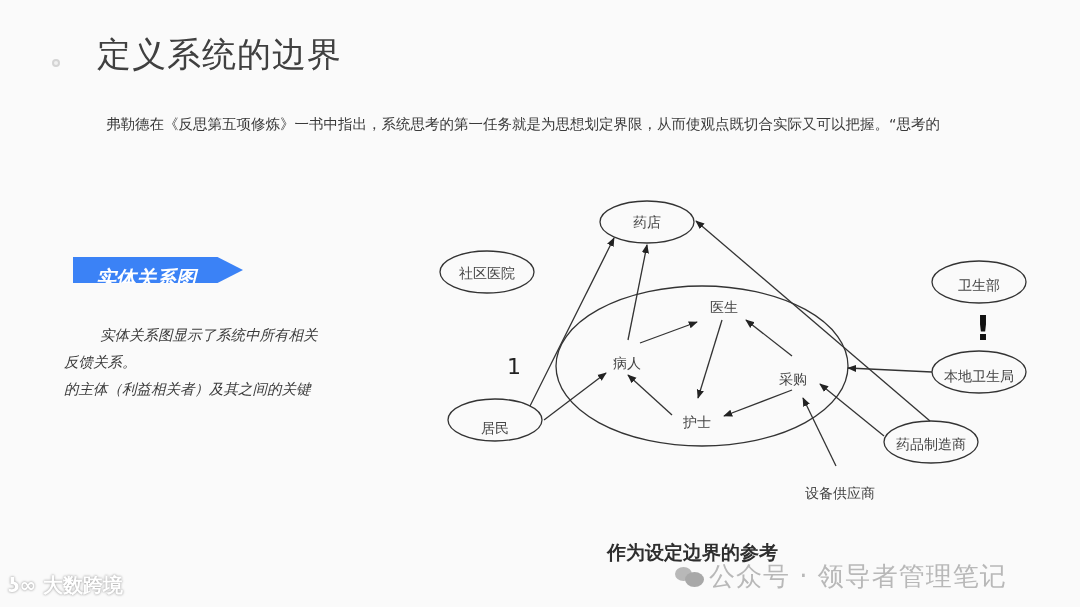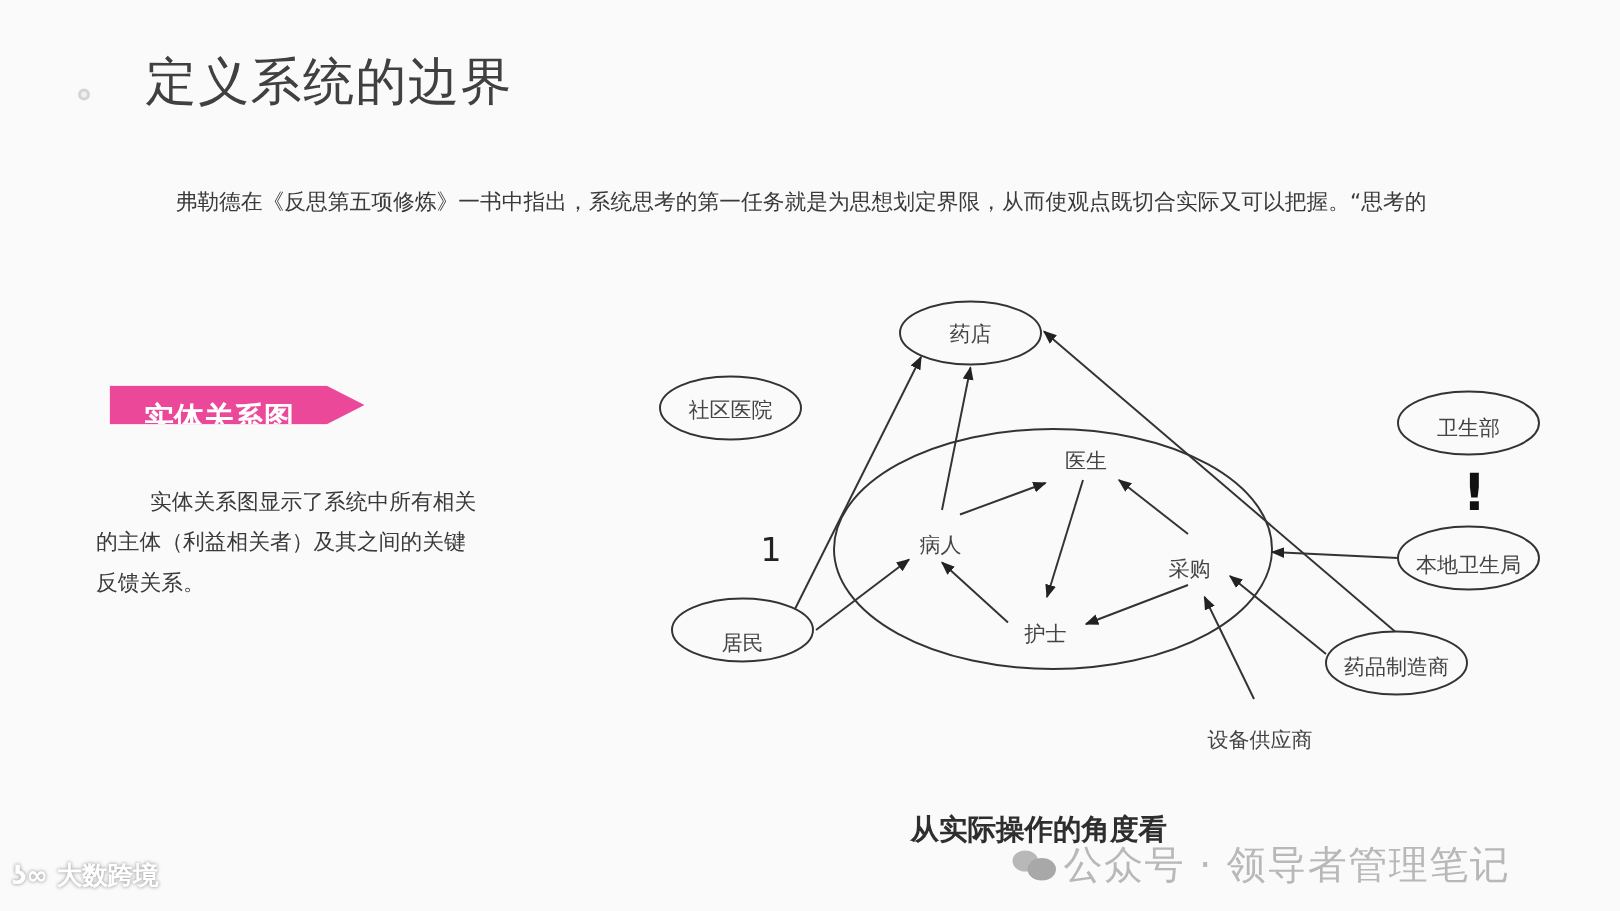--- a/index.html
+++ b/index.html
@@ -21,7 +21,7 @@
       position: absolute; left: 64px; top: 106px; width: 960px;
       font-size: 14.5px; line-height: 28.5px; color: #3a3a3a;
     }
-    .intro p { margin: 15px; }
+    .intro p { margin: 4px; }
     .intro .l1 { text-indent: 38px; }
     .intro .l3 { padding-left: 8px; margin-top: 2px; }
     .tag {

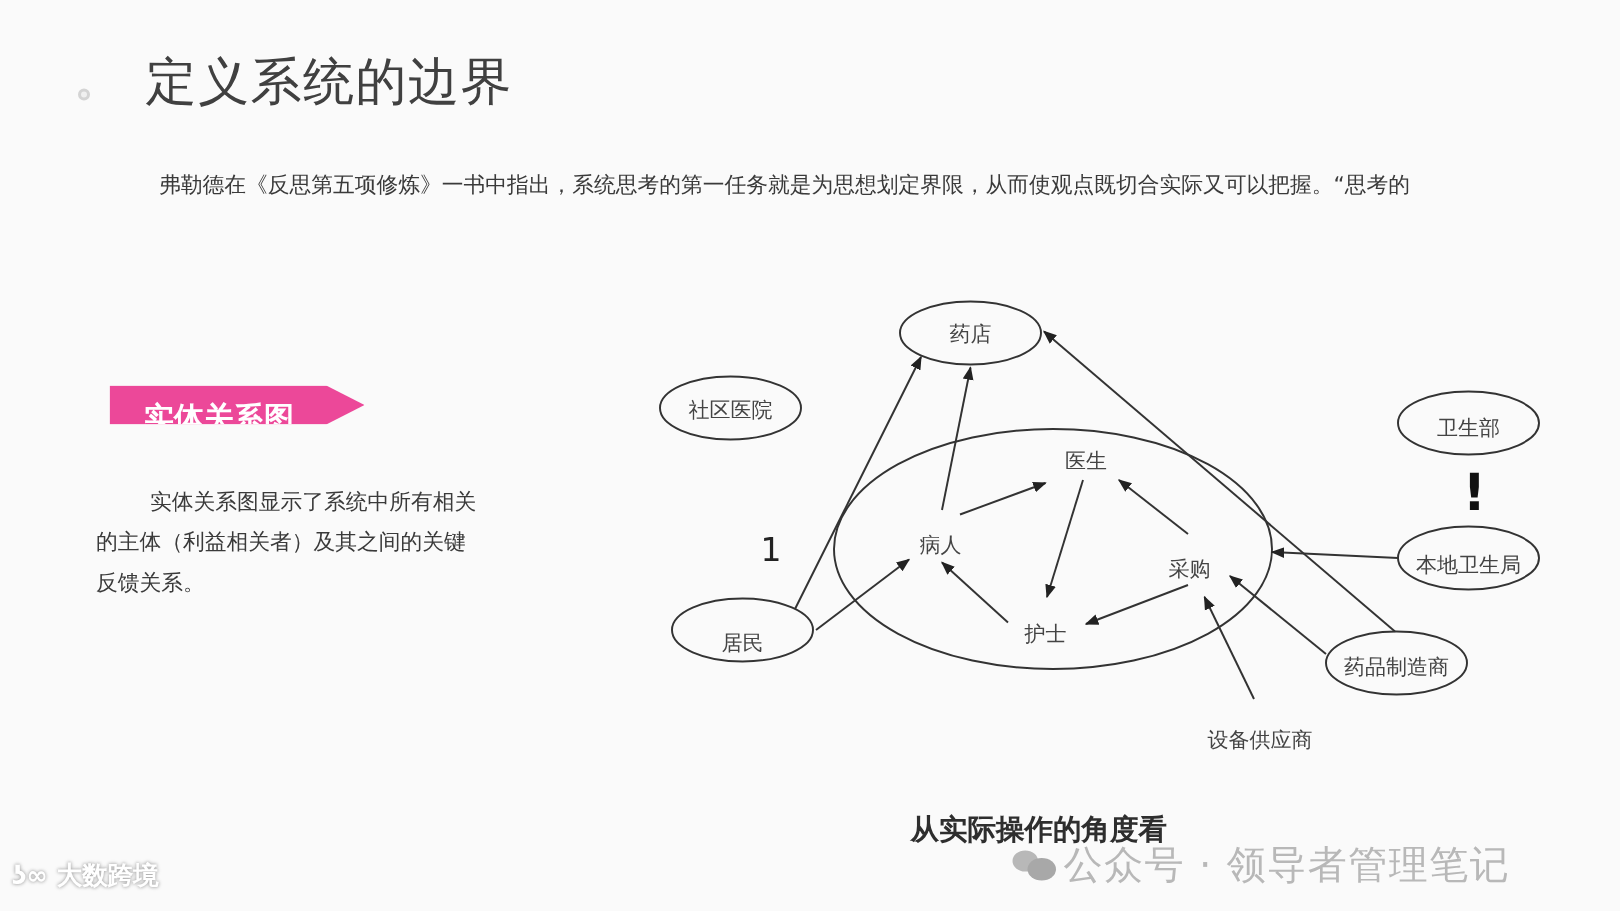--- a/index.html
+++ b/index.html
@@ -26,10 +26,10 @@
     .intro .l3 { padding-left: 8px; margin-top: 2px; }
     .tag {
       position: absolute; left: 73px; top: 257px; width: 170px; height: 26px;
-      background: #ec4899;
+      background: #3b82f6;
       clip-path: polygon(0 0, 85% 0, 100% 50%, 85% 100%, 0 100%);
       color: #fff; font-weight: bold; font-size: 20px; line-height: 42px;
-      padding-left: 23px; box-sizing: border-box;
+      padding-left: 23px; box-sizing: border-box; font-style: italic;
     }
     .desc {
       position: absolute; left: 64px; top: 322px; width: 280px;

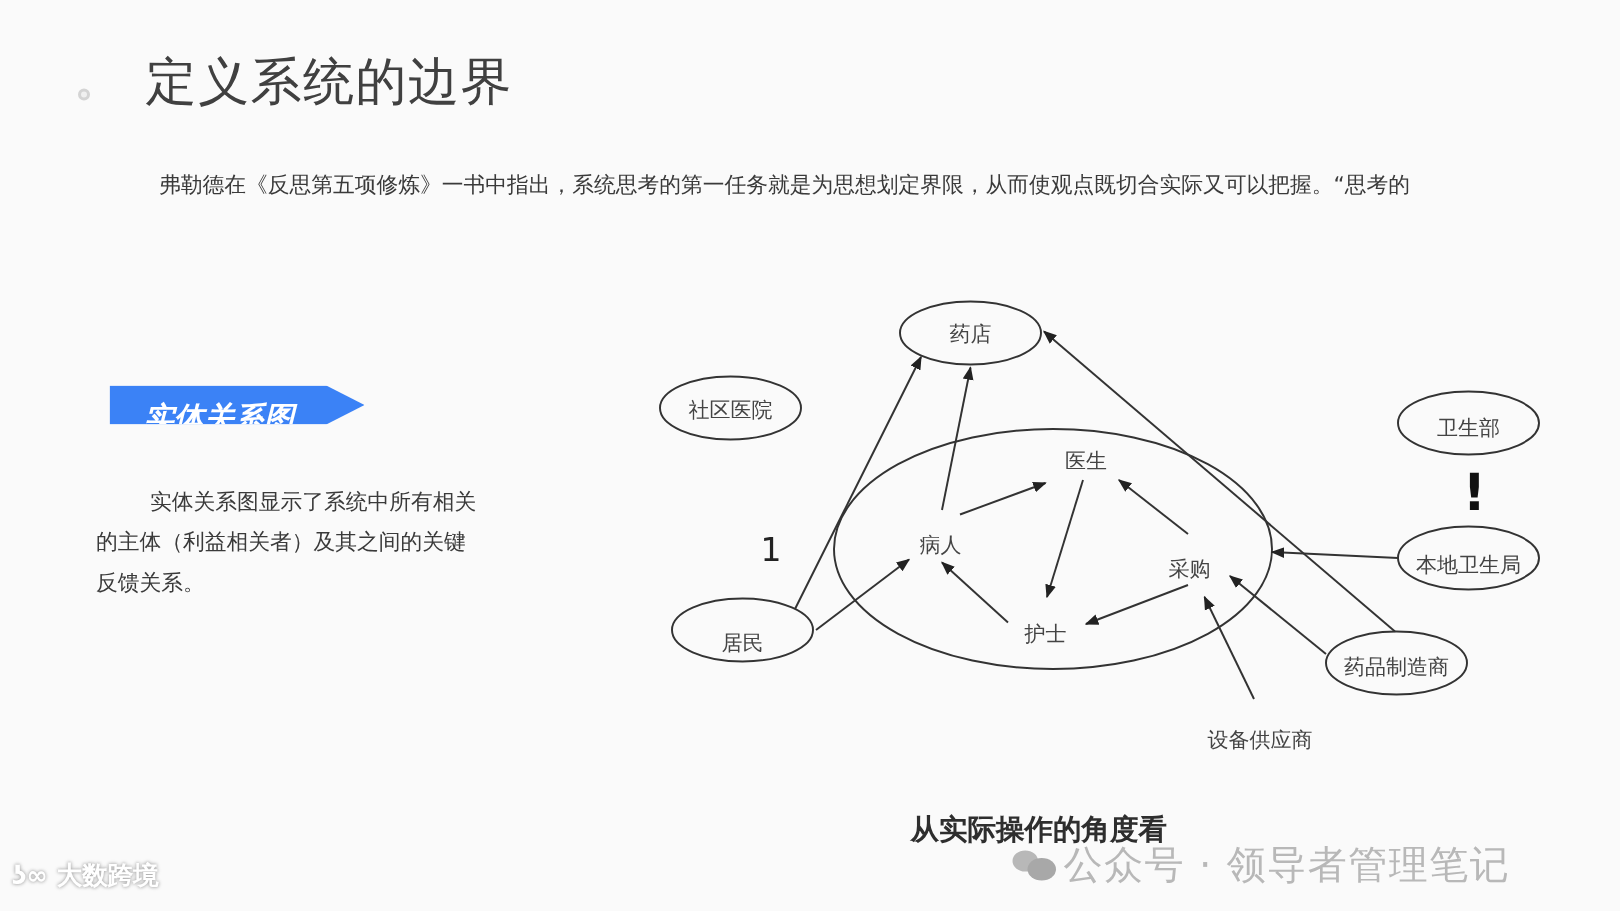--- a/index.html
+++ b/index.html
@@ -33,7 +33,7 @@
     }
     .desc {
       position: absolute; left: 64px; top: 322px; width: 280px;
-      font-size: 14.5px; line-height: 27px; color: #3a3a3a;
+      font-size: 14.5px; line-height: 27px; color: #3a3a3a; font-style: italic;
     }
     .desc .first { text-indent: 36px; }
     svg.diagram { position: absolute; left: 0; top: 0; }

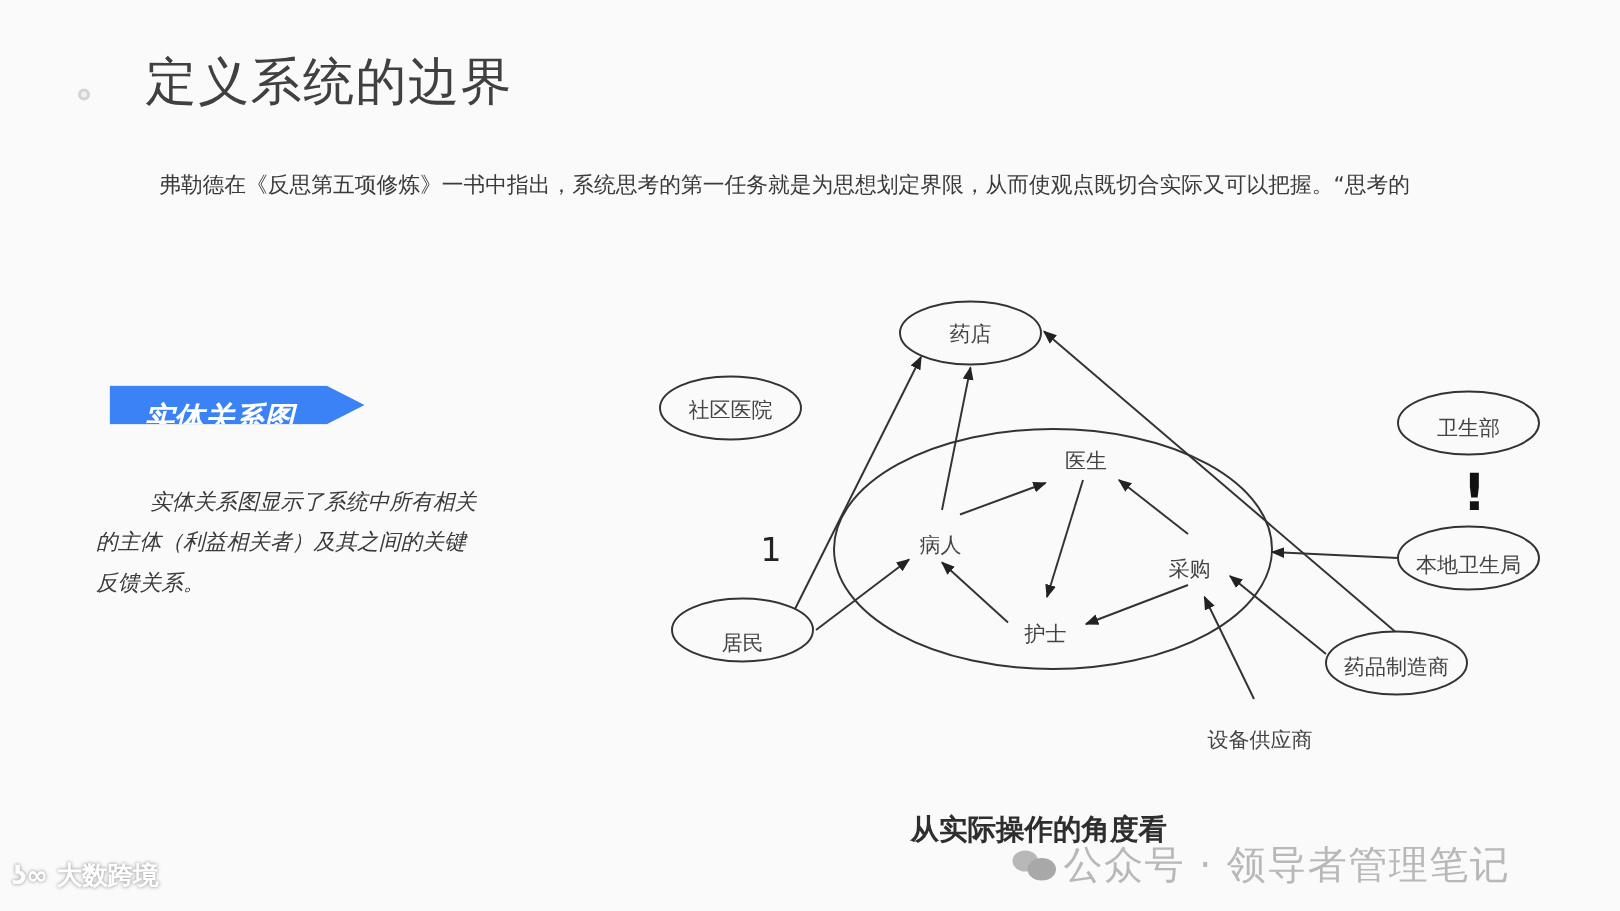--- a/index.html
+++ b/index.html
@@ -69,8 +69,8 @@
 
 <div class="desc">
   <div class="first">实体关系图显示了系统中所有相关</div>
+  <div>反馈关系。</div>
   <div>的主体（利益相关者）及其之间的关键</div>
-  <div>反馈关系。</div>
 </div>
 
 <svg class="diagram" width="1080" height="607">

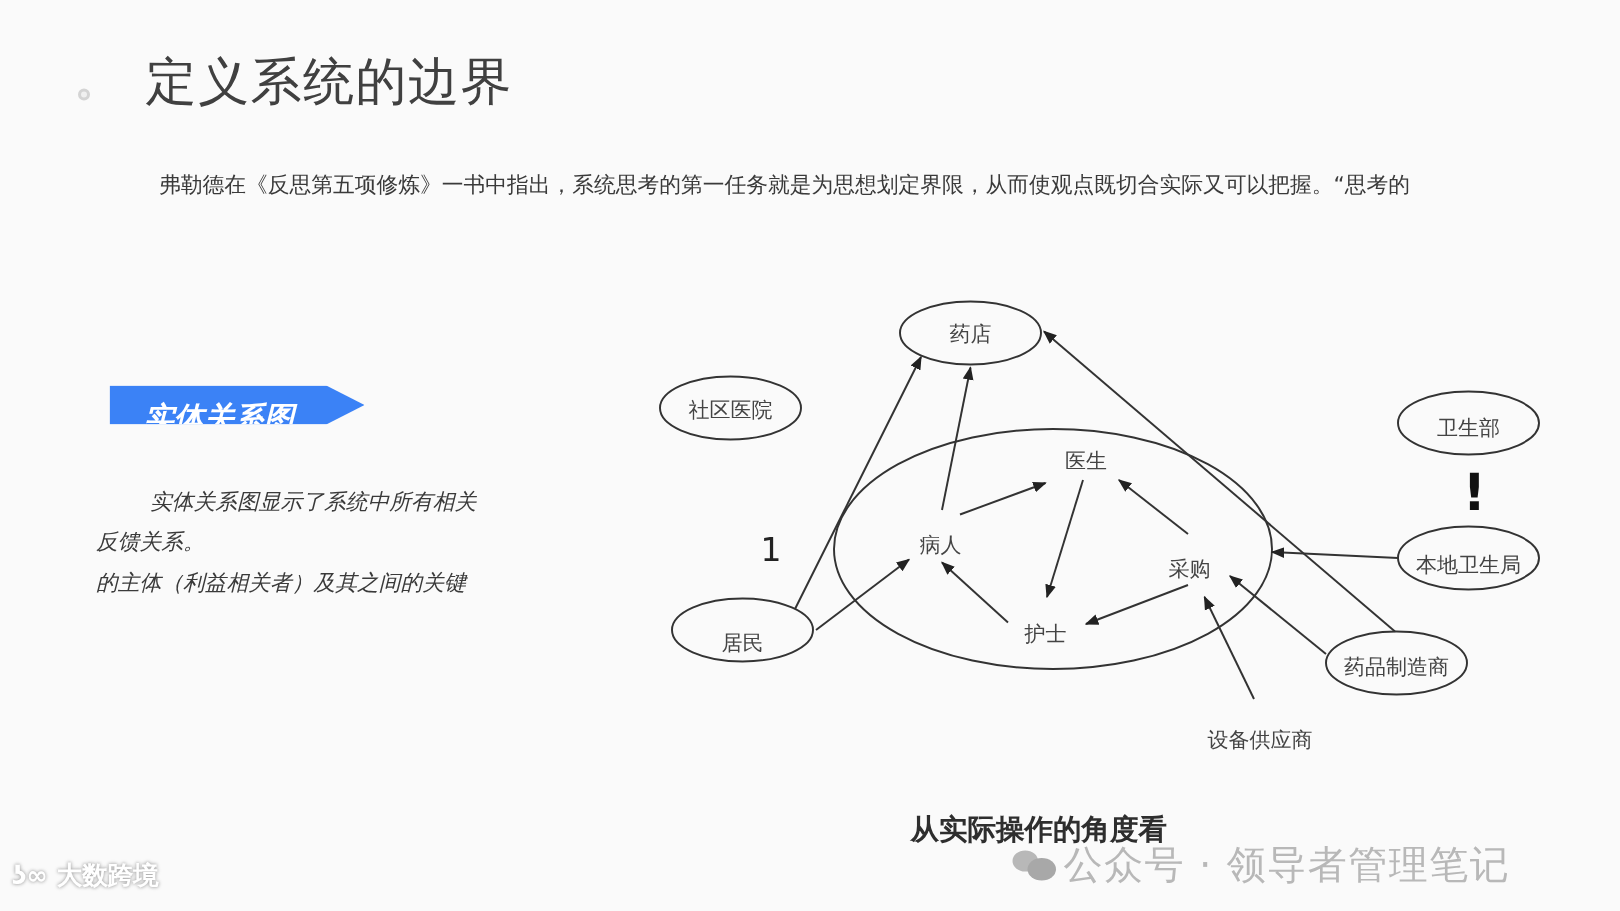--- a/index.html
+++ b/index.html
@@ -138,7 +138,7 @@
     <i style="left:10px;top:7px;width:19px;height:15px;background:#a8a8a8;"></i>
   </span><span>公众号 · 领导者管理笔记</span>
 </div>
-<div class="caption">从实际操作的角度看</div>
+<div class="caption">作为设定边界的参考</div>
 <div class="logo">
   <span>ʖ∞ </span><span>大数跨境</span>
 </div>

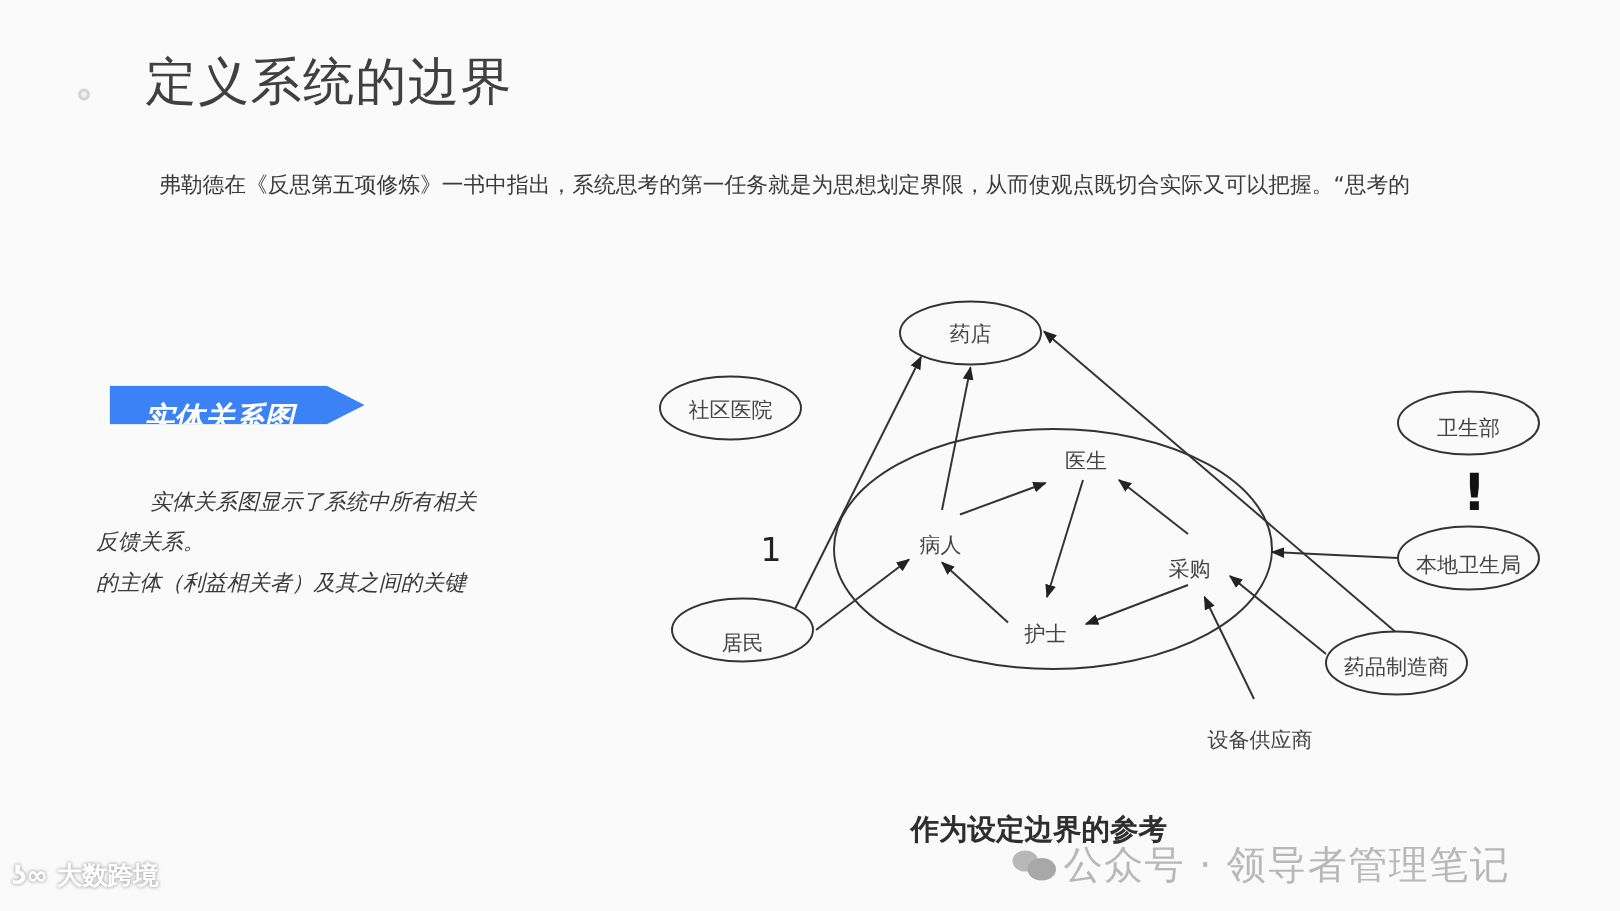--- a/index.html
+++ b/index.html
@@ -50,7 +50,7 @@
     .wm-icon { display: inline-block; width: 30px; height: 22px; position: relative; vertical-align: -2px; margin-right: 4px; }
     .wm-icon i { position: absolute; border-radius: 50%; background: #b8b8b8; }
     .logo {
-      position: absolute; left: 8px; top: 572px; font-size: 17px; color: #fff;
+      position: absolute; left: 8px; top: 572px; font-size: 20px; color: #fff;
       font-weight: bold;
       text-shadow: 0 0 2px #aaa, 0 0 3px #bbb;
     }

